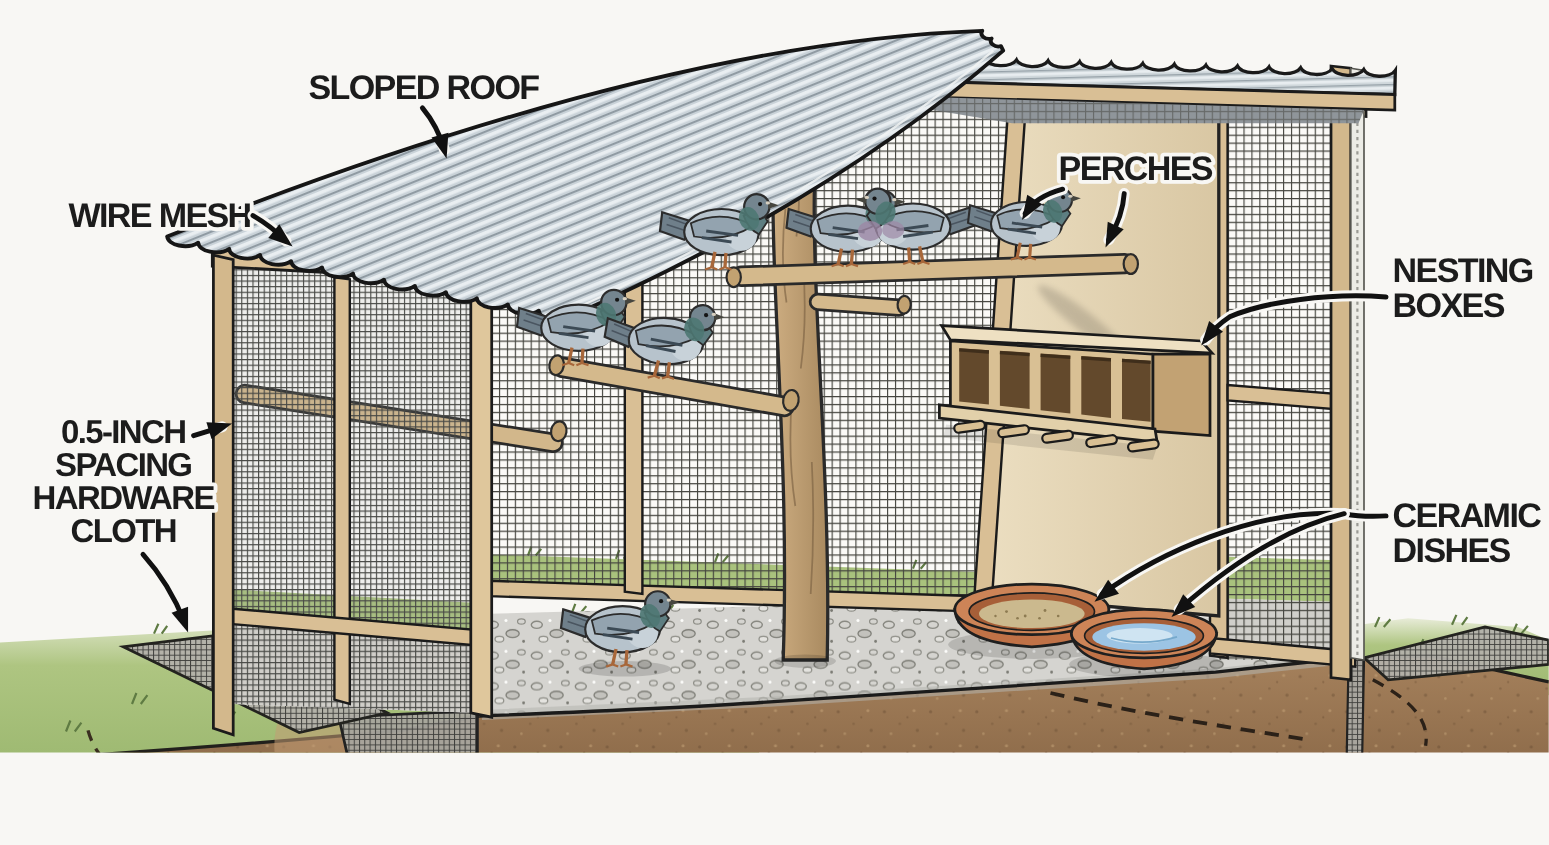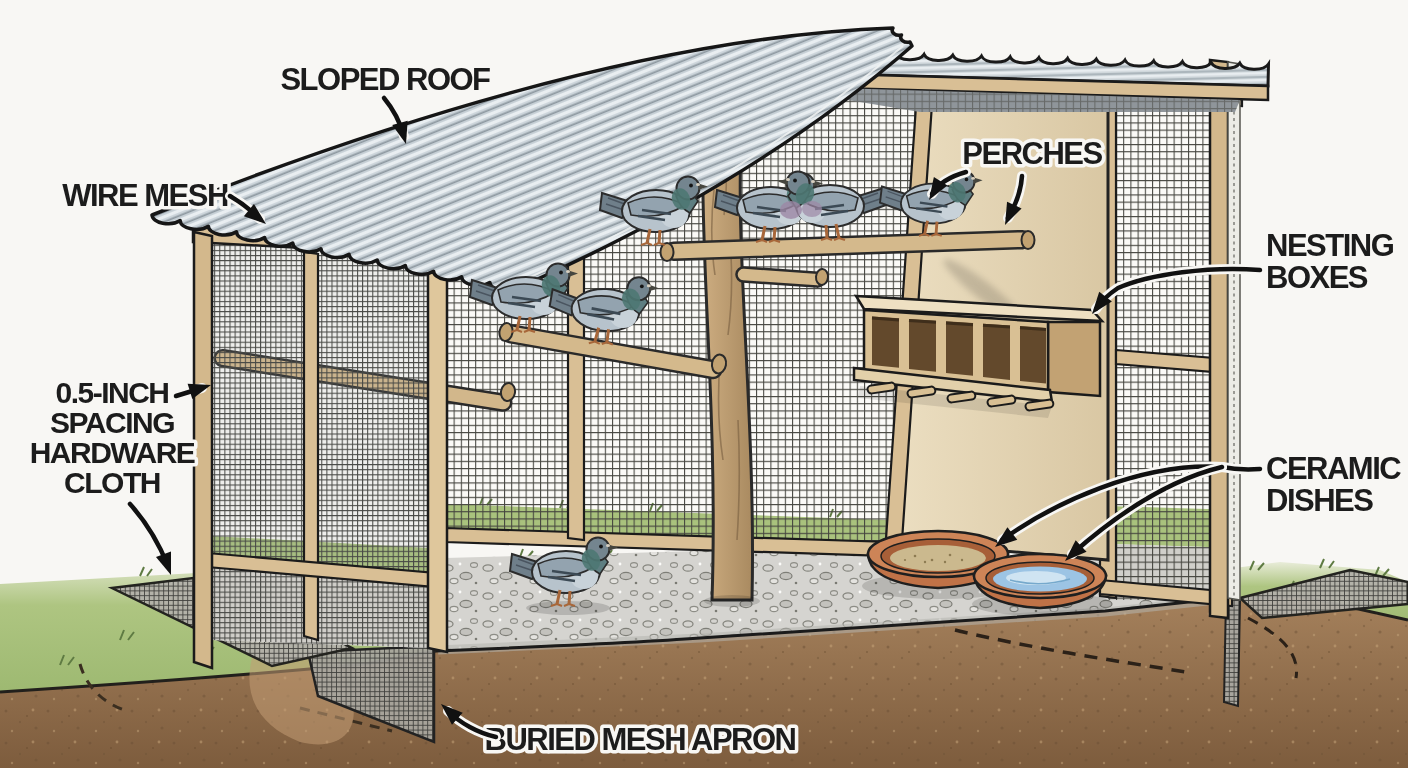--- a/index.html
+++ b/index.html
@@ -3,7 +3,7 @@
 <meta charset="utf-8">
 <style>
   html,body{margin:0;padding:0;background:#f8f7f4;}
-  #stage{position:relative;width:1408px;height:768px;overflow:hidden;
+  #stage{position:relative;width:1408px;height:684px;overflow:hidden;
          font-family:"Liberation Sans",sans-serif;}
   svg{display:block}
   .lbl{font-family:"Liberation Sans","DejaVu Sans",sans-serif;

